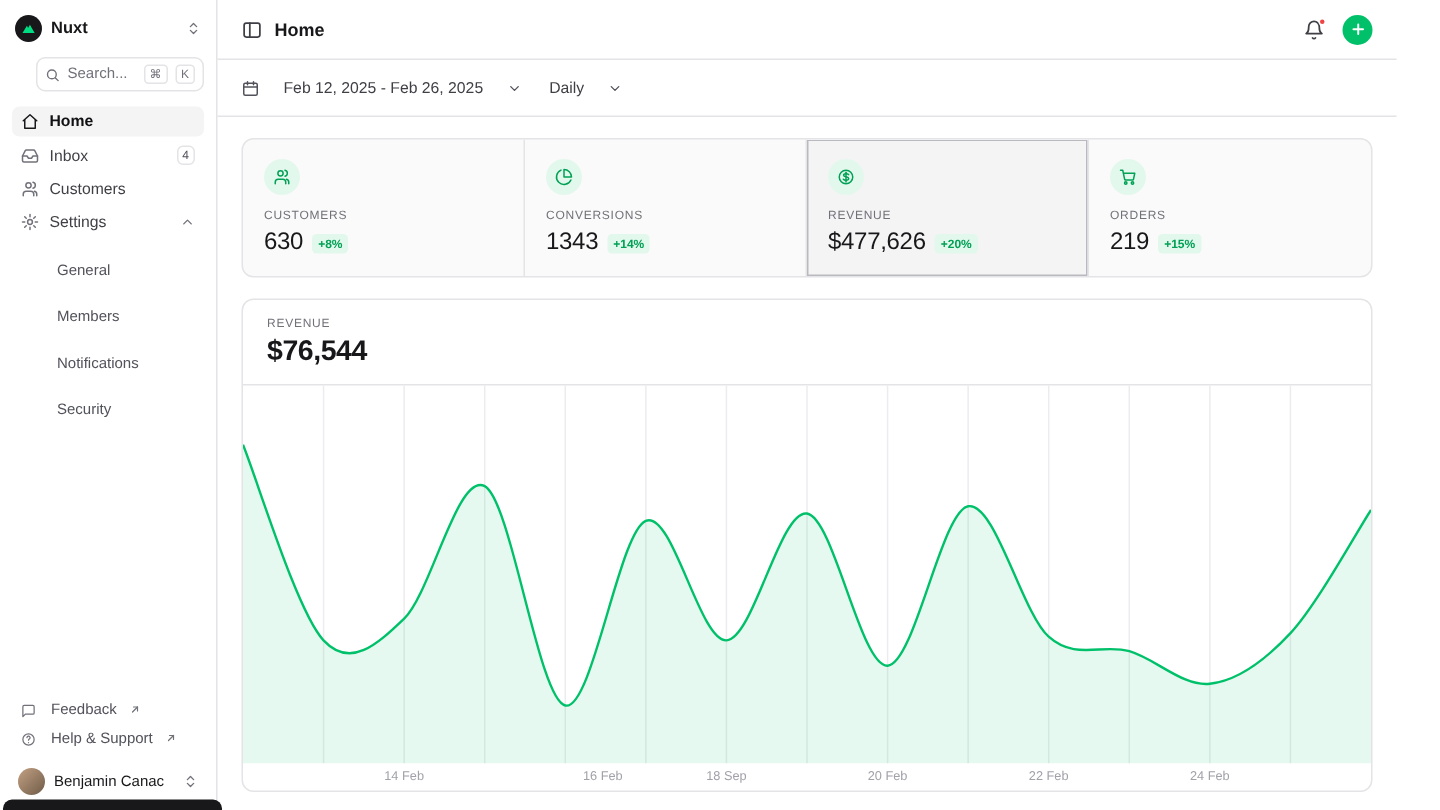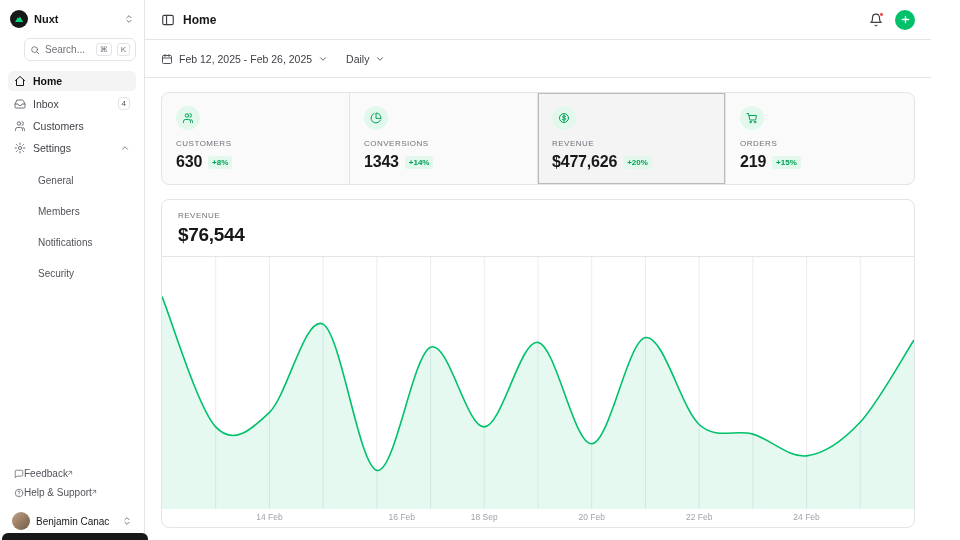--- a/index.html
+++ b/index.html
@@ -56,7 +56,7 @@
   .plus-btn svg { width:11px; height:11px; }
 
   .toolbar { height:38px; flex:0 0 auto; display:flex; align-items:center; gap:18px; padding:0 16px; border-bottom:1px solid #e4e4e7; font-size:10.5px; color:#3f3f46; }
-  .picker { display:flex; align-items:center; gap:6px; cursor:pointer; }
+  .picker { display:flex; align-items:center; gap:16px; cursor:pointer; }
   .picker .icon { color:#52525b; }
 
   .content { flex:1; min-height:0; display:flex; flex-direction:column; gap:14px; padding:14px 16px 12px 16px; }

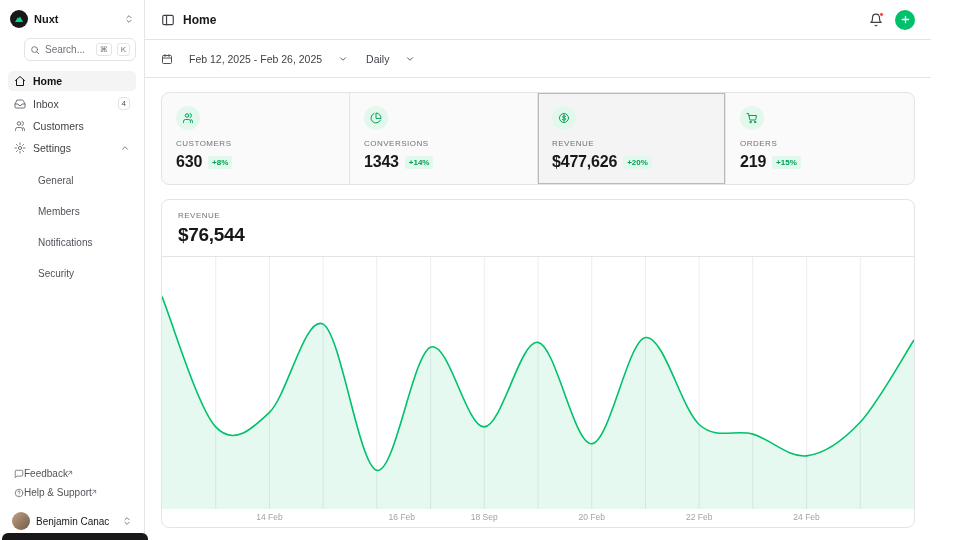--- a/index.html
+++ b/index.html
@@ -69,7 +69,7 @@
   .stat-icon svg { width:12px; height:12px; }
   .stat-label { font-size:8px; letter-spacing:0.5px; color:#71717a; font-weight:500; margin-bottom:5px; }
   .stat-value-row { display:flex; align-items:center; gap:6px; }
-  .stat-value { font-size:16px; font-weight:700; letter-spacing:-0.2px; }
+  .stat-value { font-size:16px; font-weight:400; letter-spacing:-0.2px; }
   .delta { font-size:8px; font-weight:600; color:var(--accent-text,#00a155); background:var(--accent-soft,#e3f8ed); border-radius:3px; padding:2px 4px; }
 
   .chart-card { flex:1; min-height:0; border:1px solid #e4e4e7; border-radius:8px; display:flex; flex-direction:column; overflow:hidden; background:#fff; }

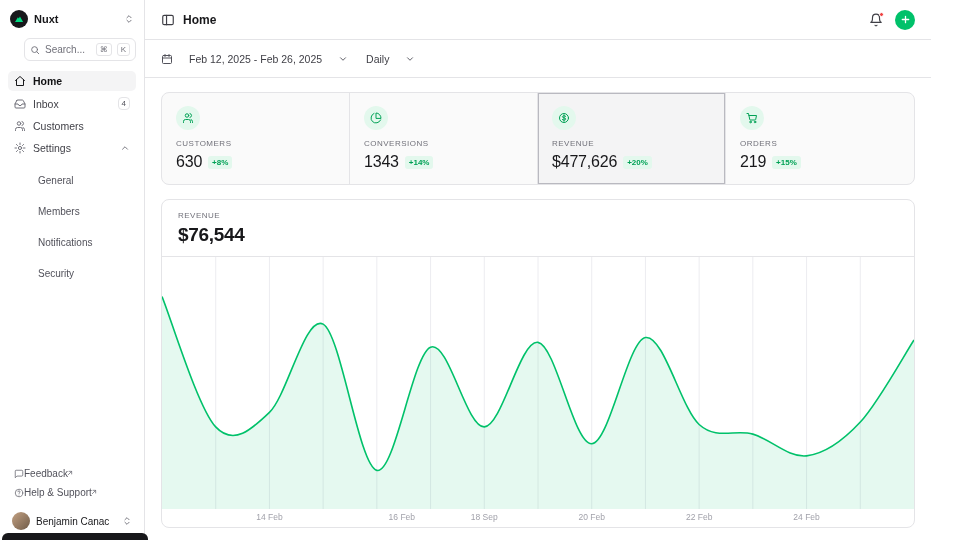--- a/index.html
+++ b/index.html
@@ -36,7 +36,7 @@
   .sub-item { padding:3.5px 6px 3.5px 30px; font-size:10px; color:#52525b; border-radius:5px; cursor:pointer;margin-top:11px; }
 
   .sidebar-footer { display:flex; flex-direction:column; gap:2px; padding-bottom:6px; }
-  .footer-item { display:flex; align-items:center; gap:0; padding:3px 6px; font-size:10px; color:#52525b; cursor:pointer; }
+  .footer-item { display:flex; align-items:center; gap:10px; padding:3px 6px; font-size:10px; color:#52525b; cursor:pointer; }
   .footer-item .icon { color:#71717a; }
   .ext { width:8px; height:8px; color:#a1a1aa; margin-left:-2px; align-self:flex-start; margin-top:1px; }
 

